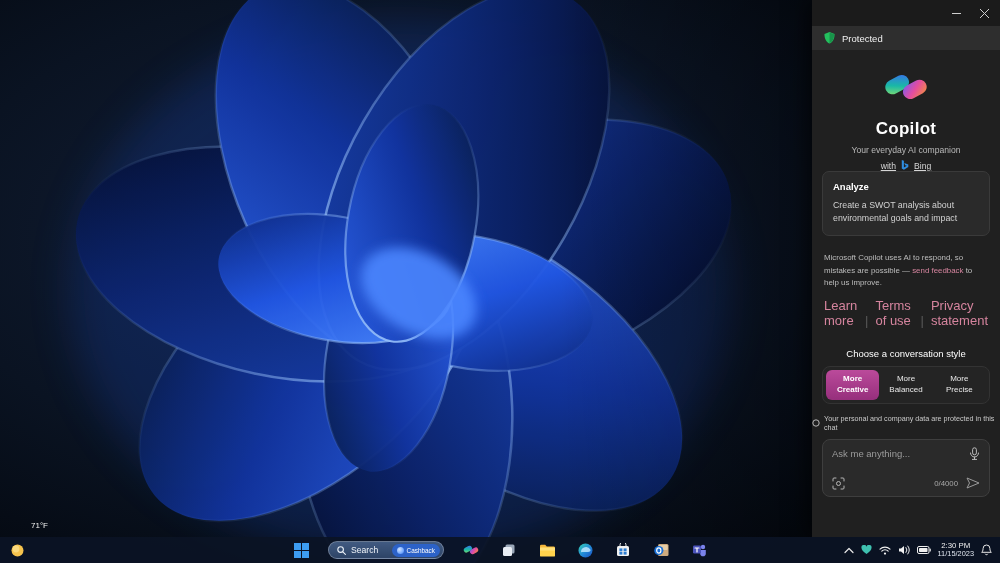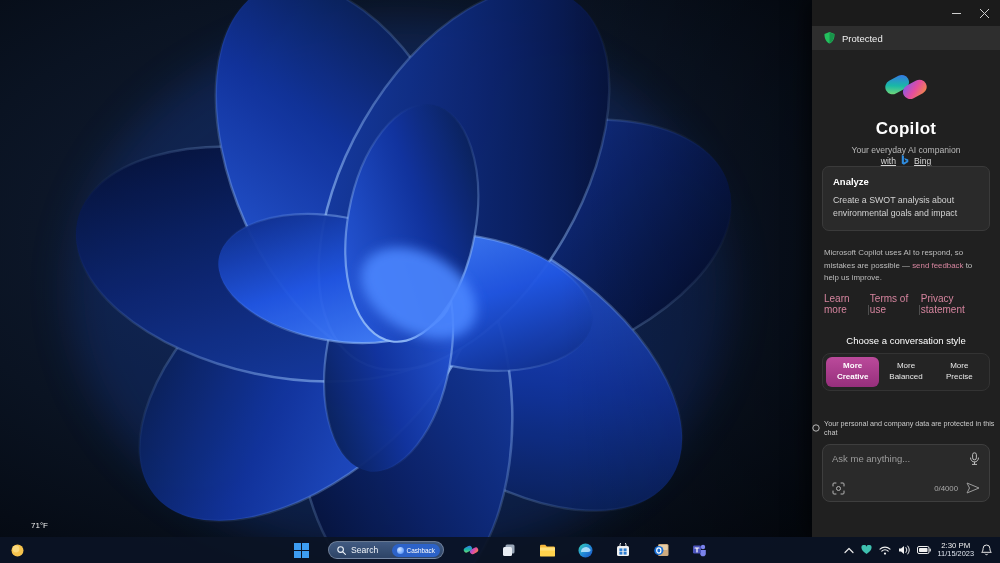--- a/index.html
+++ b/index.html
@@ -27,7 +27,7 @@
   .copilot-logo { width:46px; height:46px; display:inline-block; }
   .hero-title { font-size:17px; font-weight:bold; letter-spacing:.3px; margin-top:5px; }
   .hero-sub { font-size:8.6px; color:#b9b9b9; margin-top:6px; }
-  .hero-bing { font-size:8.6px; color:#d6d6d6; display:flex; align-items:center; justify-content:center; gap:4px;text-decoration:underline; }
+  .hero-bing { font-size:8.6px; color:#d6d6d6; margin-top:5px; display:flex; align-items:center; justify-content:center; gap:4px;text-decoration:underline; }
   .bing-b { width:10px; height:11px; }
 
   .card {

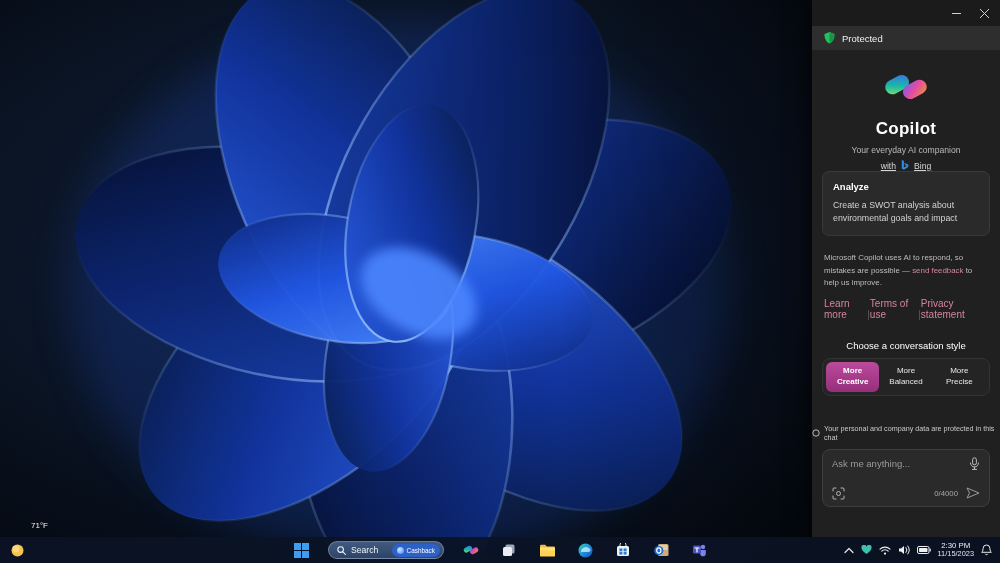--- a/index.html
+++ b/index.html
@@ -41,7 +41,7 @@
 
   .disclaimer { margin:16px 12px 0; font-size:7.9px; color:#bdbdbd; line-height:1.55; text-align:left; }
   .disclaimer .fb-link { color:#d5849e; }
-  .legal-links { margin:9px 12px 0; font-size:10px; color:#d5849e; display:flex; align-items:flex-end; }
+  .legal-links { margin:9px 12px 0; font-size:13px; color:#d5849e; display:flex; align-items:flex-end; gap:7px; }
   .legal-links .sep { color:#5a5a5a; }
 
   .style-label { text-align:center; font-size:9.5px; color:#fff; margin-top:20px; }

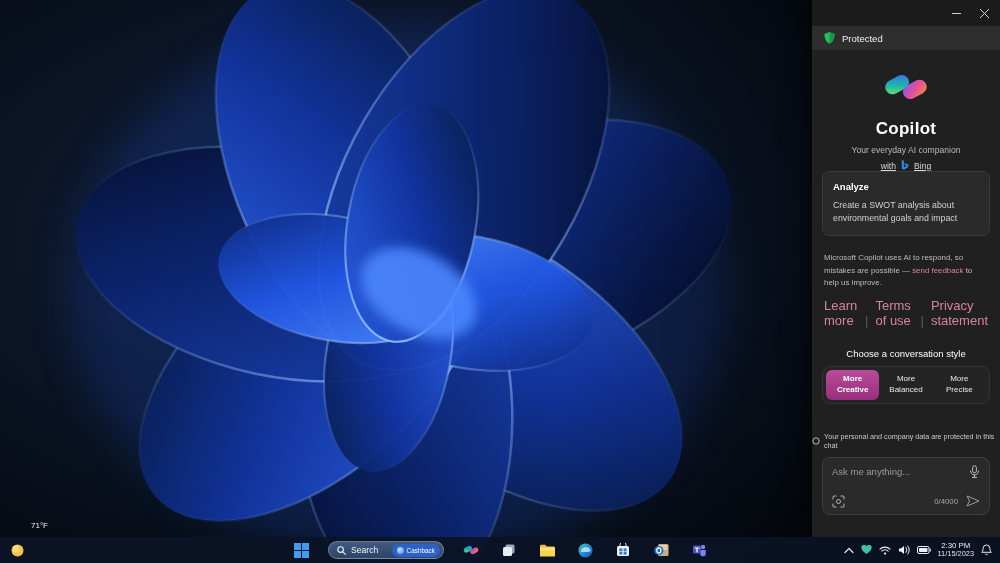--- a/index.html
+++ b/index.html
@@ -49,7 +49,7 @@
   .style-opt { flex:1; font-size:8px; line-height:1.35; color:#e8e8e8; text-align:center; padding:4px 0; border-radius:6px; cursor:default; }
   .style-opt.selected { background:linear-gradient(180deg,#bb4a9b,#962f7c); color:#fff; font-weight:bold; }
 
-  .privacy-note { margin-top:28px; display:flex; align-items:center; justify-content:center; gap:4px; font-size:7.2px; color:#c9c9c9; flex:none; }
+  .privacy-note { margin-top:10px; display:flex; align-items:center; justify-content:center; gap:4px; font-size:7.2px; color:#c9c9c9; flex:none; }
   .privacy-note svg { flex:none; }
 
   .ask-box {

